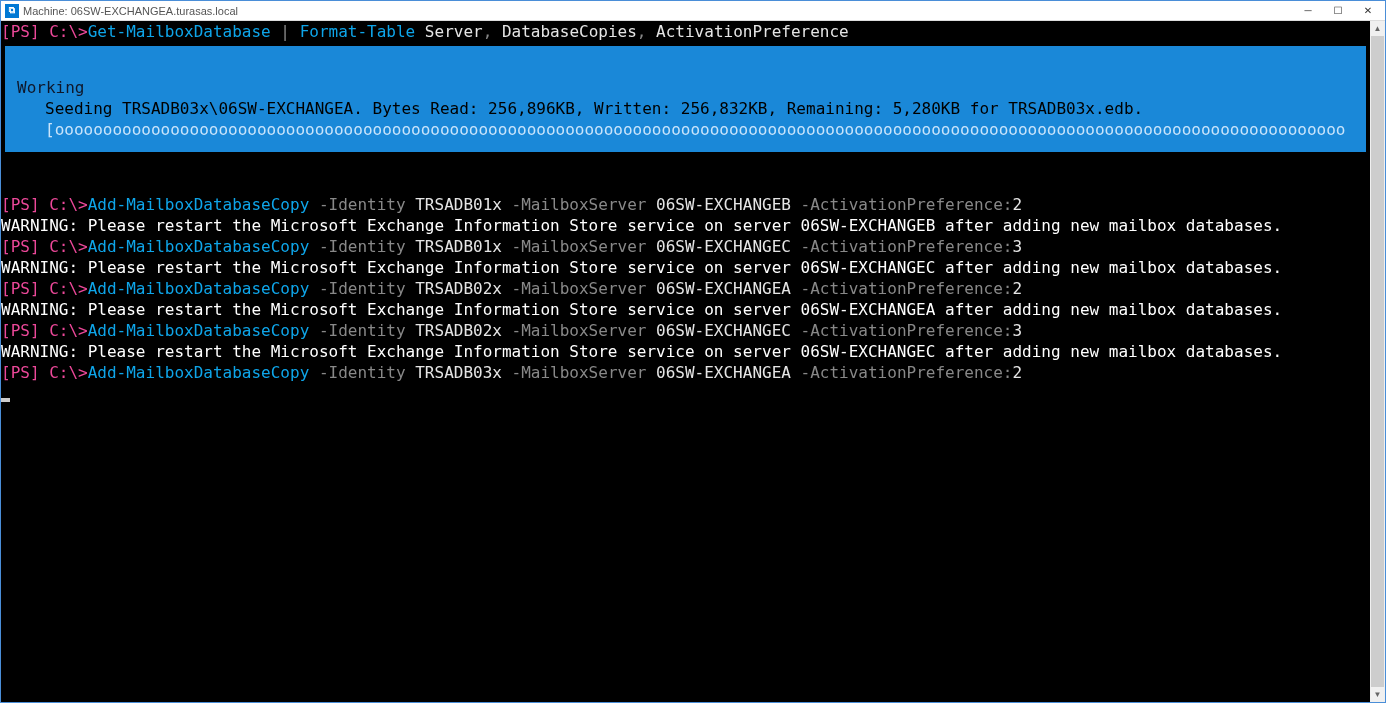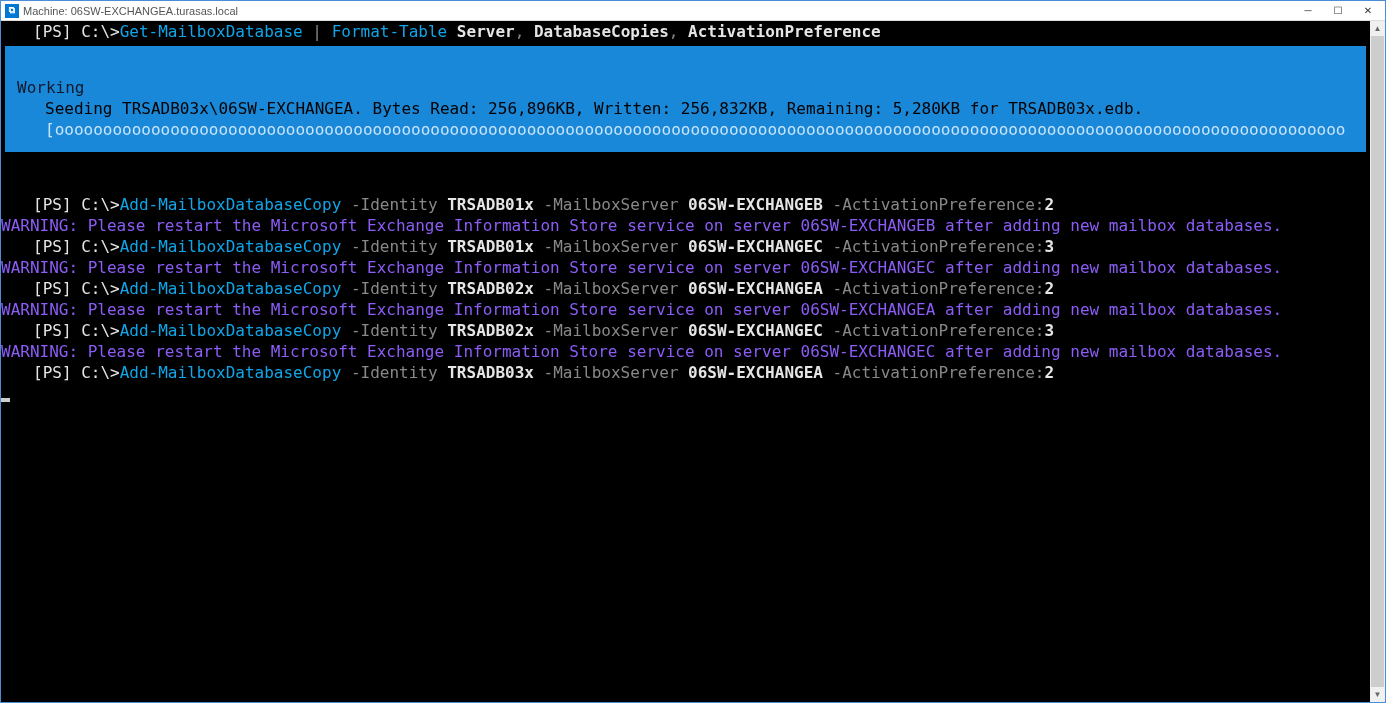--- a/index.html
+++ b/index.html
@@ -91,7 +91,7 @@
     background: #cdcdcd;
   }
 
-  .prompt-ps { color: #e5e5e5; padding-left: 32px; }
+  .prompt-ps { color: #ec4899; }
   .cmd-yellow { color: #0ea5e9; }
   .cmd-gray { color: #888; }
   .cmd-white { color: #e5e5e5; font-weight: bold; }

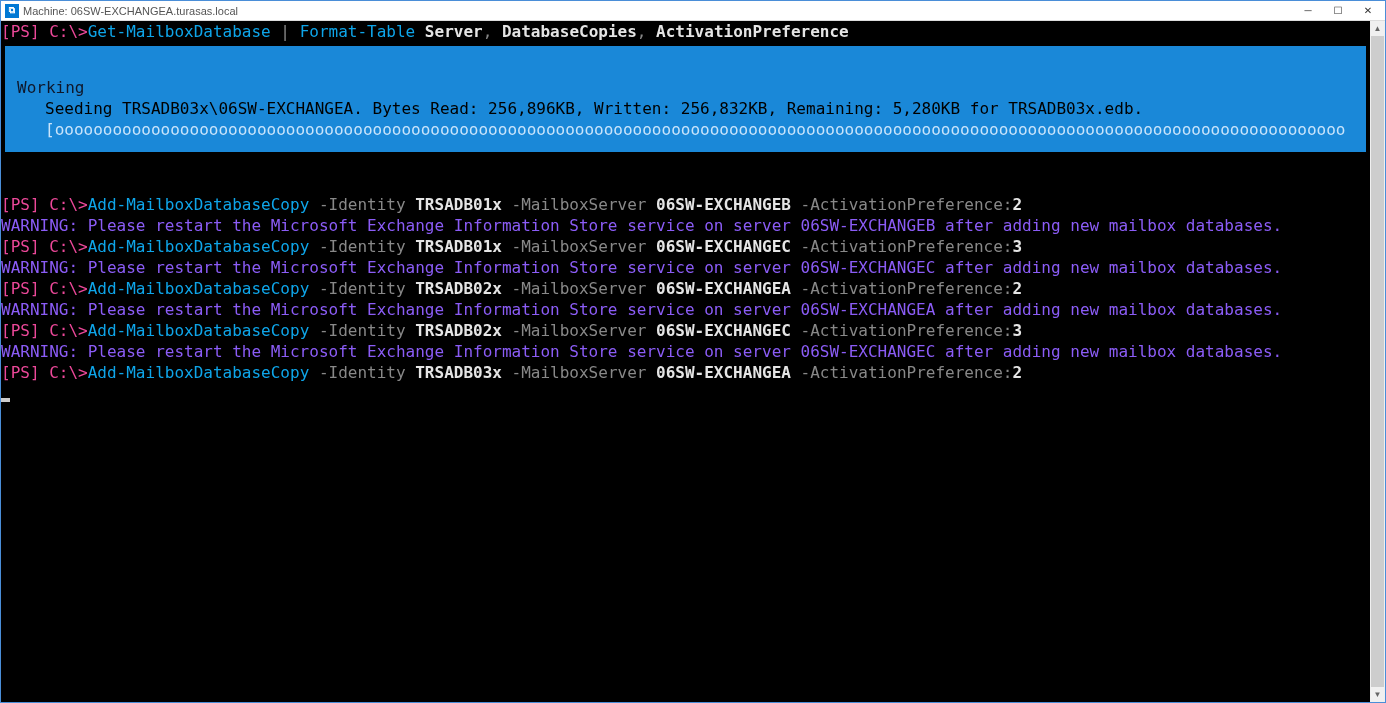--- a/index.html
+++ b/index.html
@@ -94,7 +94,7 @@
   .prompt-ps { color: #ec4899; }
   .cmd-yellow { color: #0ea5e9; }
   .cmd-gray { color: #888; }
-  .cmd-white { color: #e5e5e5; font-weight: bold; }
+  .cmd-white { color: #e5e5e5; }
   .pipe { color: #888; }
 
   .progress-block {

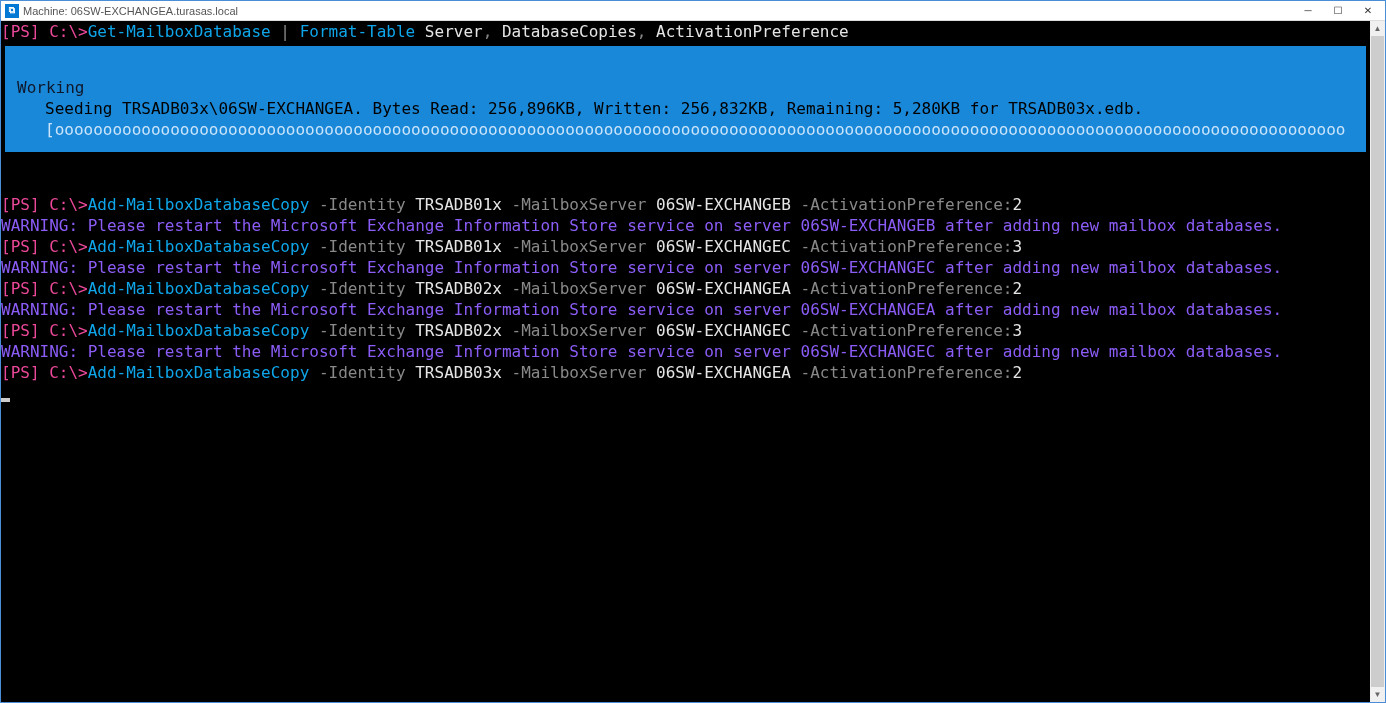--- a/index.html
+++ b/index.html
@@ -111,7 +111,7 @@
   .progress-status { color: #000000; padding-left: 28px;}
   .progress-bar-line { color: #c9e4fb; padding-left: 28px;}
 
-  .warn { color: #8b5cf6; }
+  .warn { color: #ffffff; }
 
   .cursor-block {
     display: inline-block;

